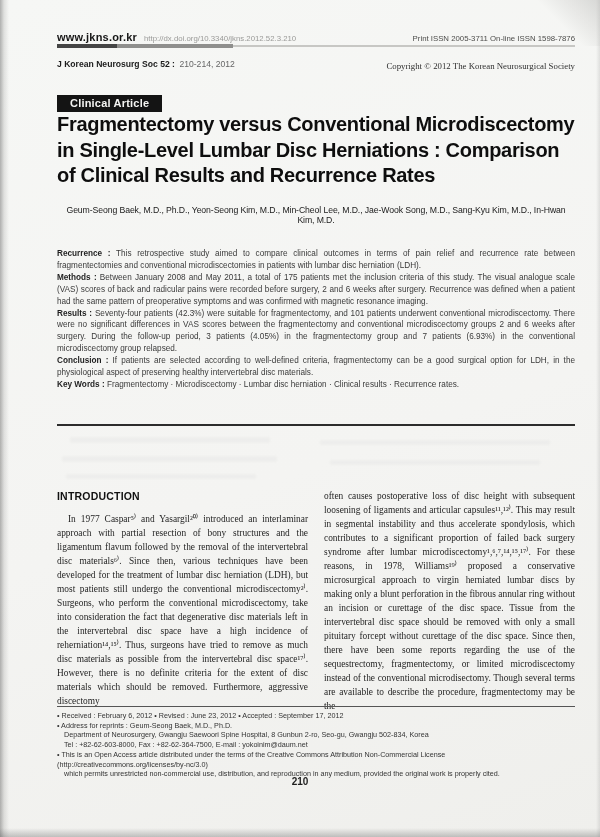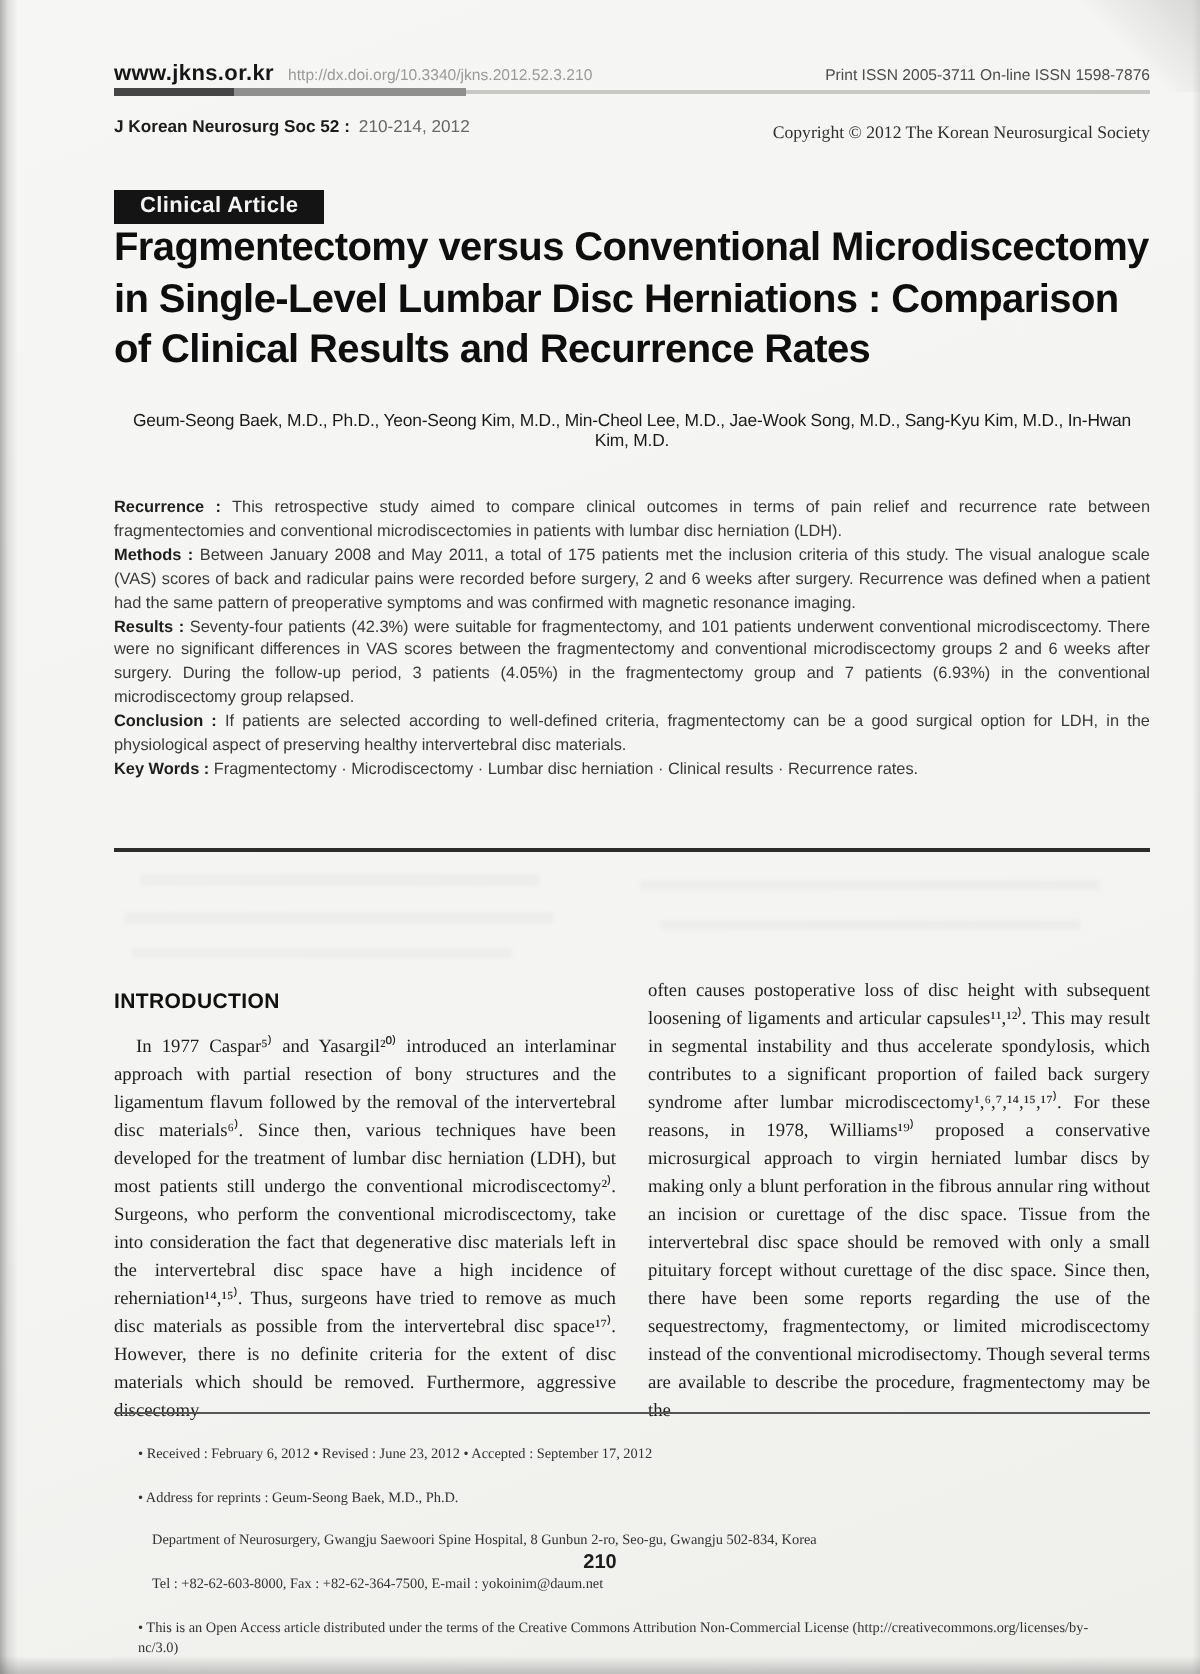--- a/index.html
+++ b/index.html
@@ -58,7 +58,7 @@
   .midrule{position:absolute;left:57px;top:424px;width:518px;height:2px;background:#2c2c2c;}
 
   
-  .columns{position:absolute;left:57px;top:489px;width:518px;display:flex;gap:16px;align-items:flex-end;}
+  .columns{position:absolute;left:57px;top:489px;width:518px;display:flex;gap:16px;}
   .col{width:251px;font-family:"Liberation Serif", serif;font-size:9.4px;line-height:14px;
     text-align:justify;color:#1f1f1f;}
   .sec-heading{font-family:"Liberation Sans", sans-serif;font-weight:bold;font-size:10.5px;

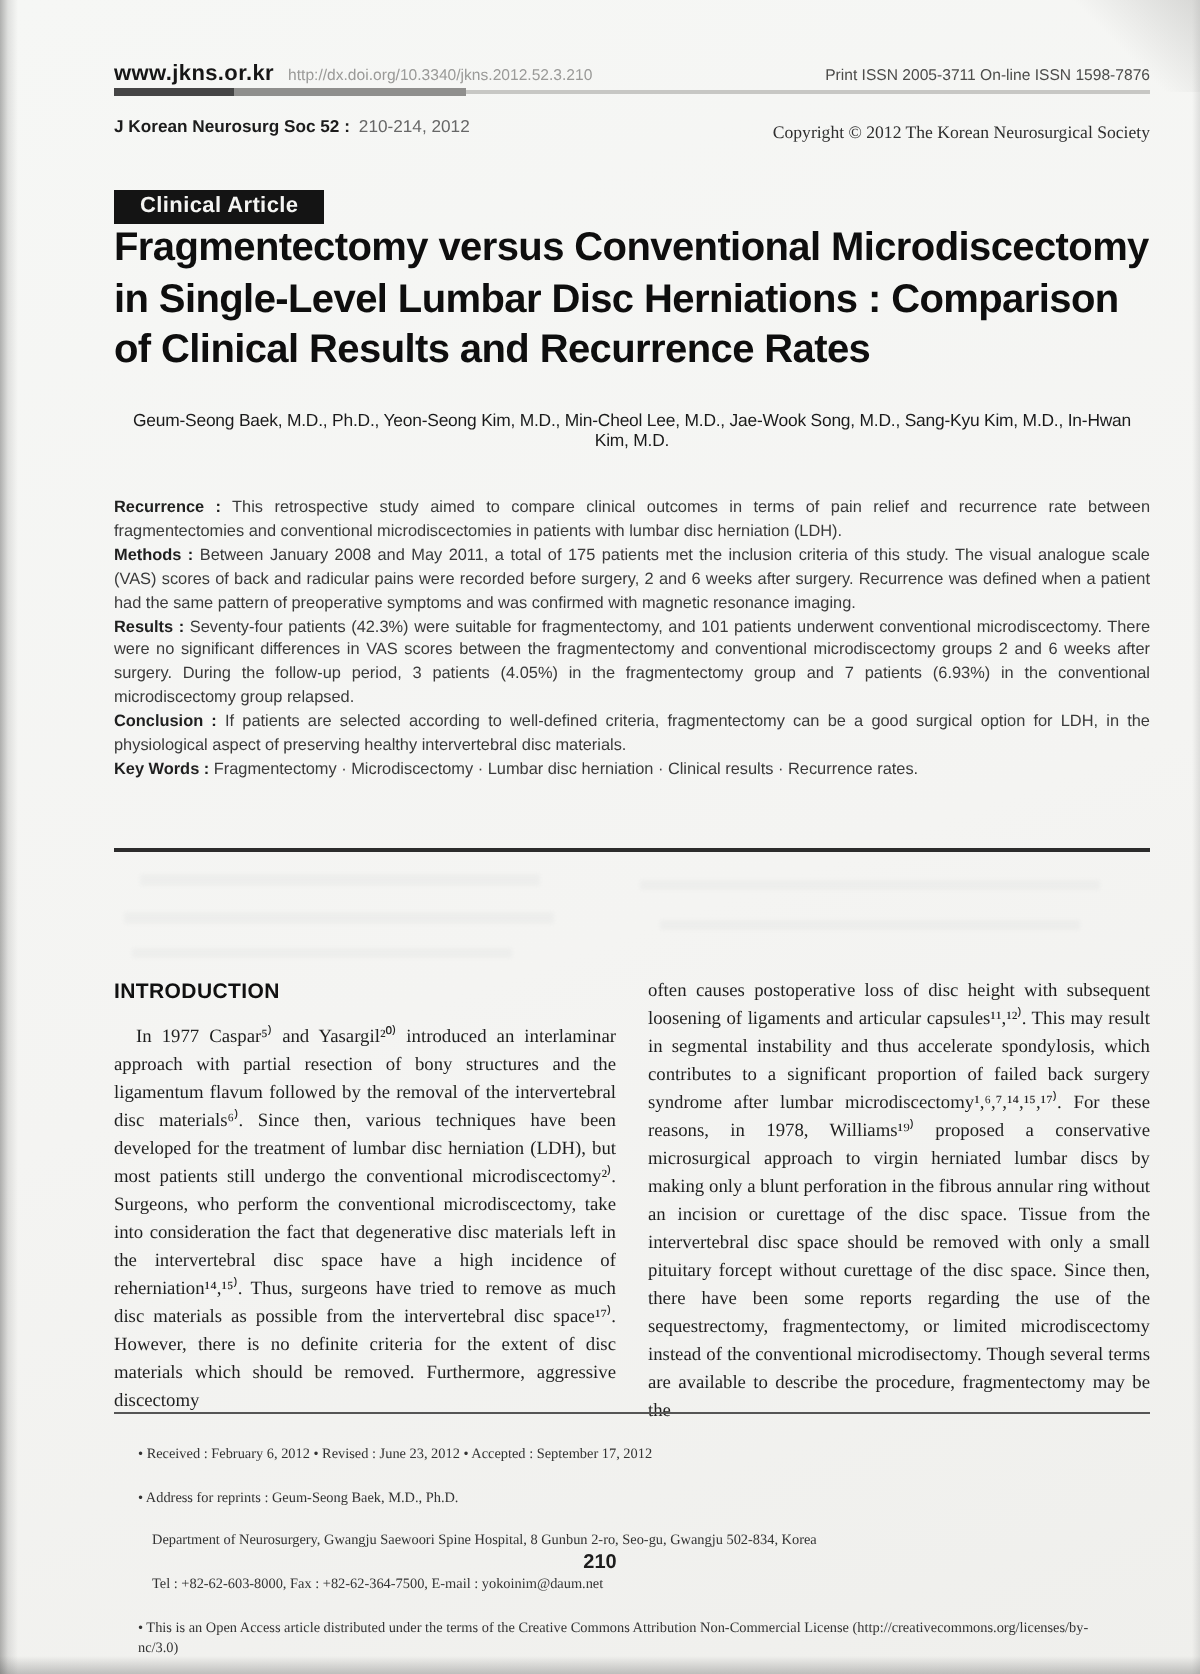--- a/index.html
+++ b/index.html
@@ -70,7 +70,7 @@
   .fn-rule{position:absolute;left:57px;top:706px;width:518px;height:1px;background:#555;}
   .footnotes{position:absolute;left:57px;top:711px;width:518px;
     font-size:7.2px;line-height:9.7px;color:#333;}
-  .fn-line{margin:12px;font-family:Liberation Serif, serif;}
+  .fn-line{margin:0;}
   .fn-indent{padding-left:7px;}
 
   .pageno{position:absolute;left:0;top:776px;width:600px;text-align:center;

